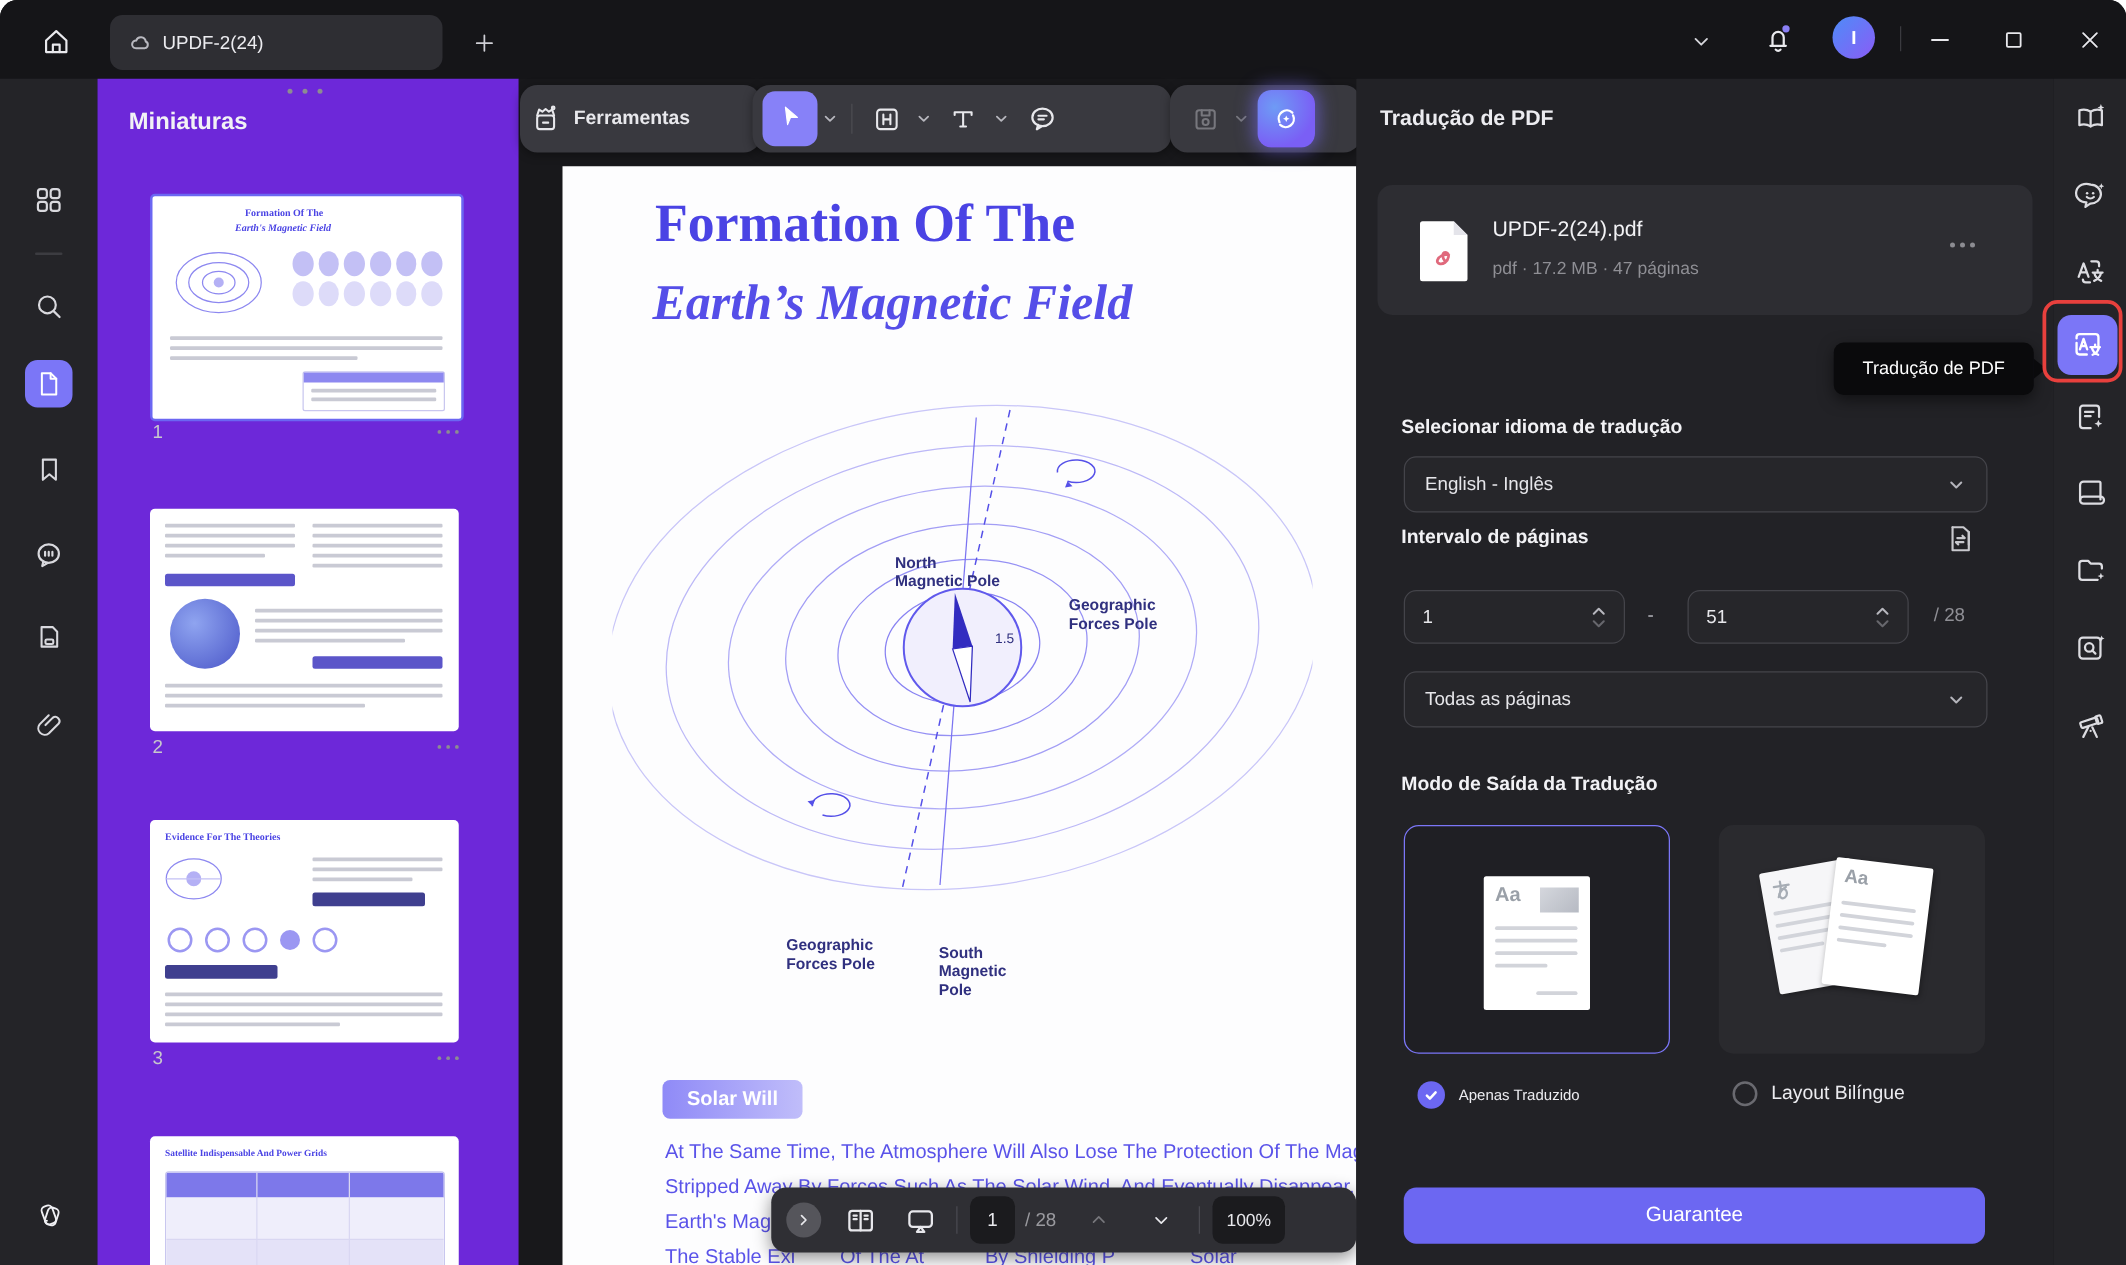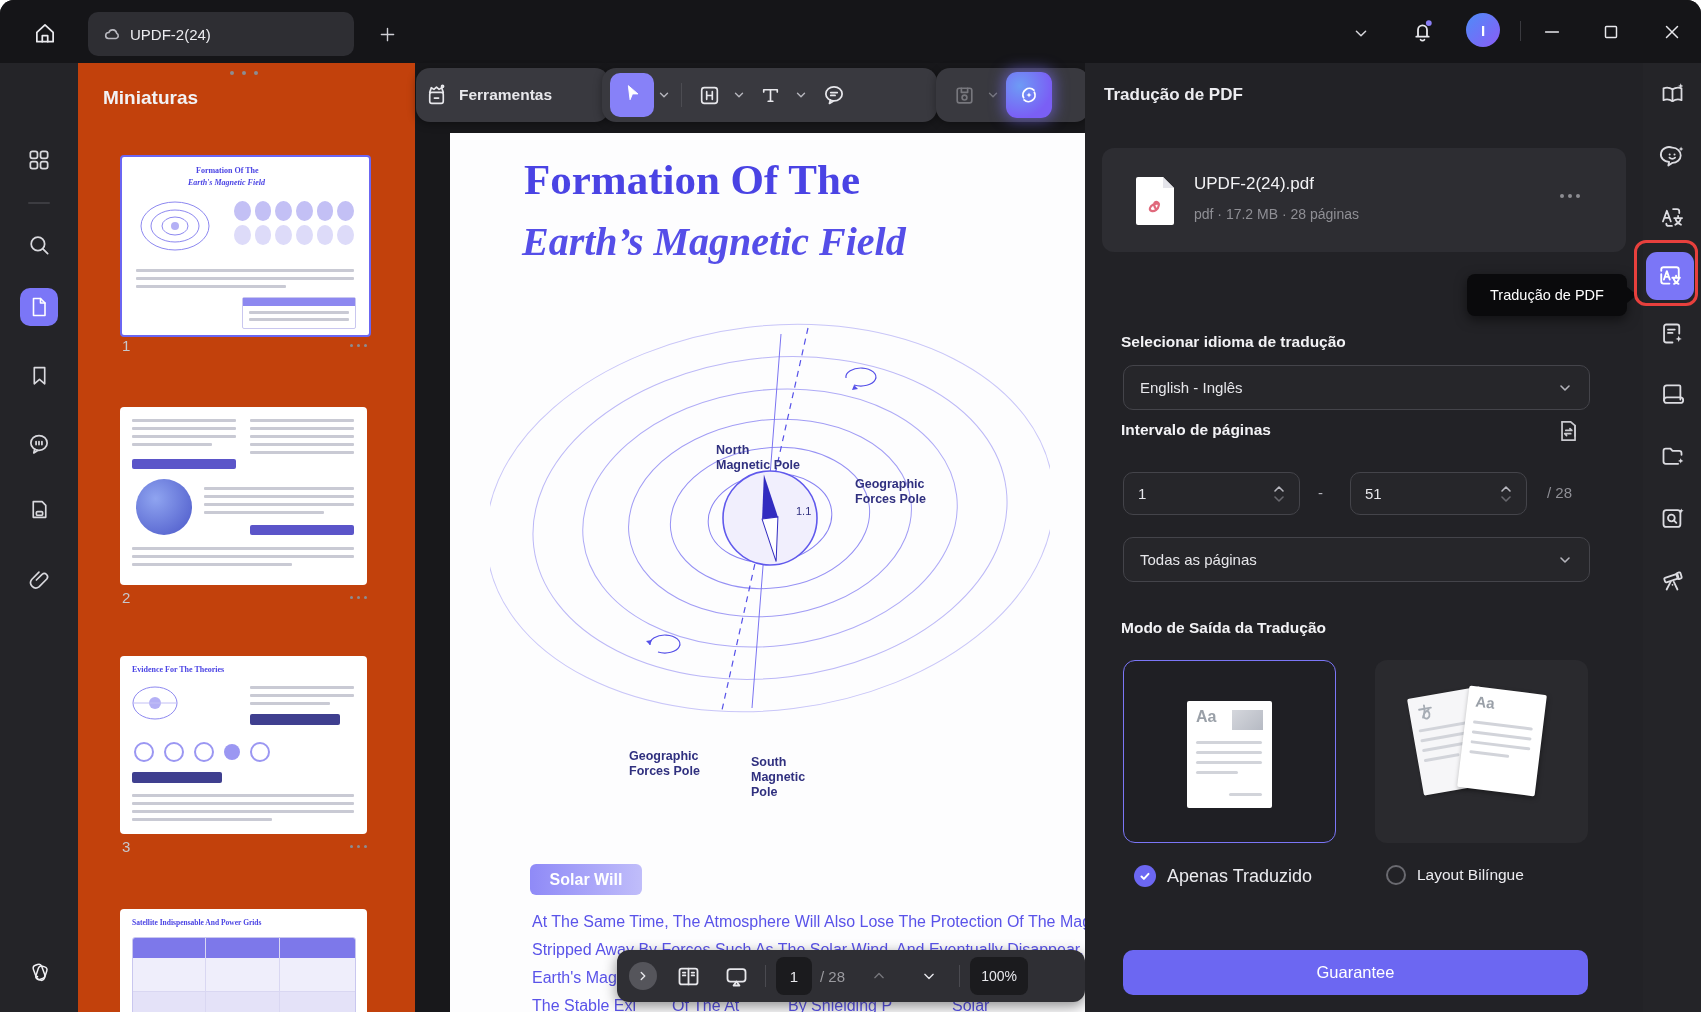--- a/index.html
+++ b/index.html
@@ -16,7 +16,7 @@
   #lsb{left:0;top:63px;width:78px;height:949px;background:#242428;color:#d9d9de}
   .lsb-i{left:26px;width:26px;height:26px}
   
-  #thumbs{left:78px;top:63px;width:337px;height:949px;background:#c2410c}
+  #thumbs{left:78px;top:63px;width:337px;height:949px;background:#6d28d9}
   .thumbcard{left:42px;width:247px;background:#fff;border-radius:4px;overflow:hidden}
   .pglabel{color:#c7c7cc;font-size:15px}
   .mini-bar{position:absolute;background:#c9cad4;height:2.5px;border-radius:1px}

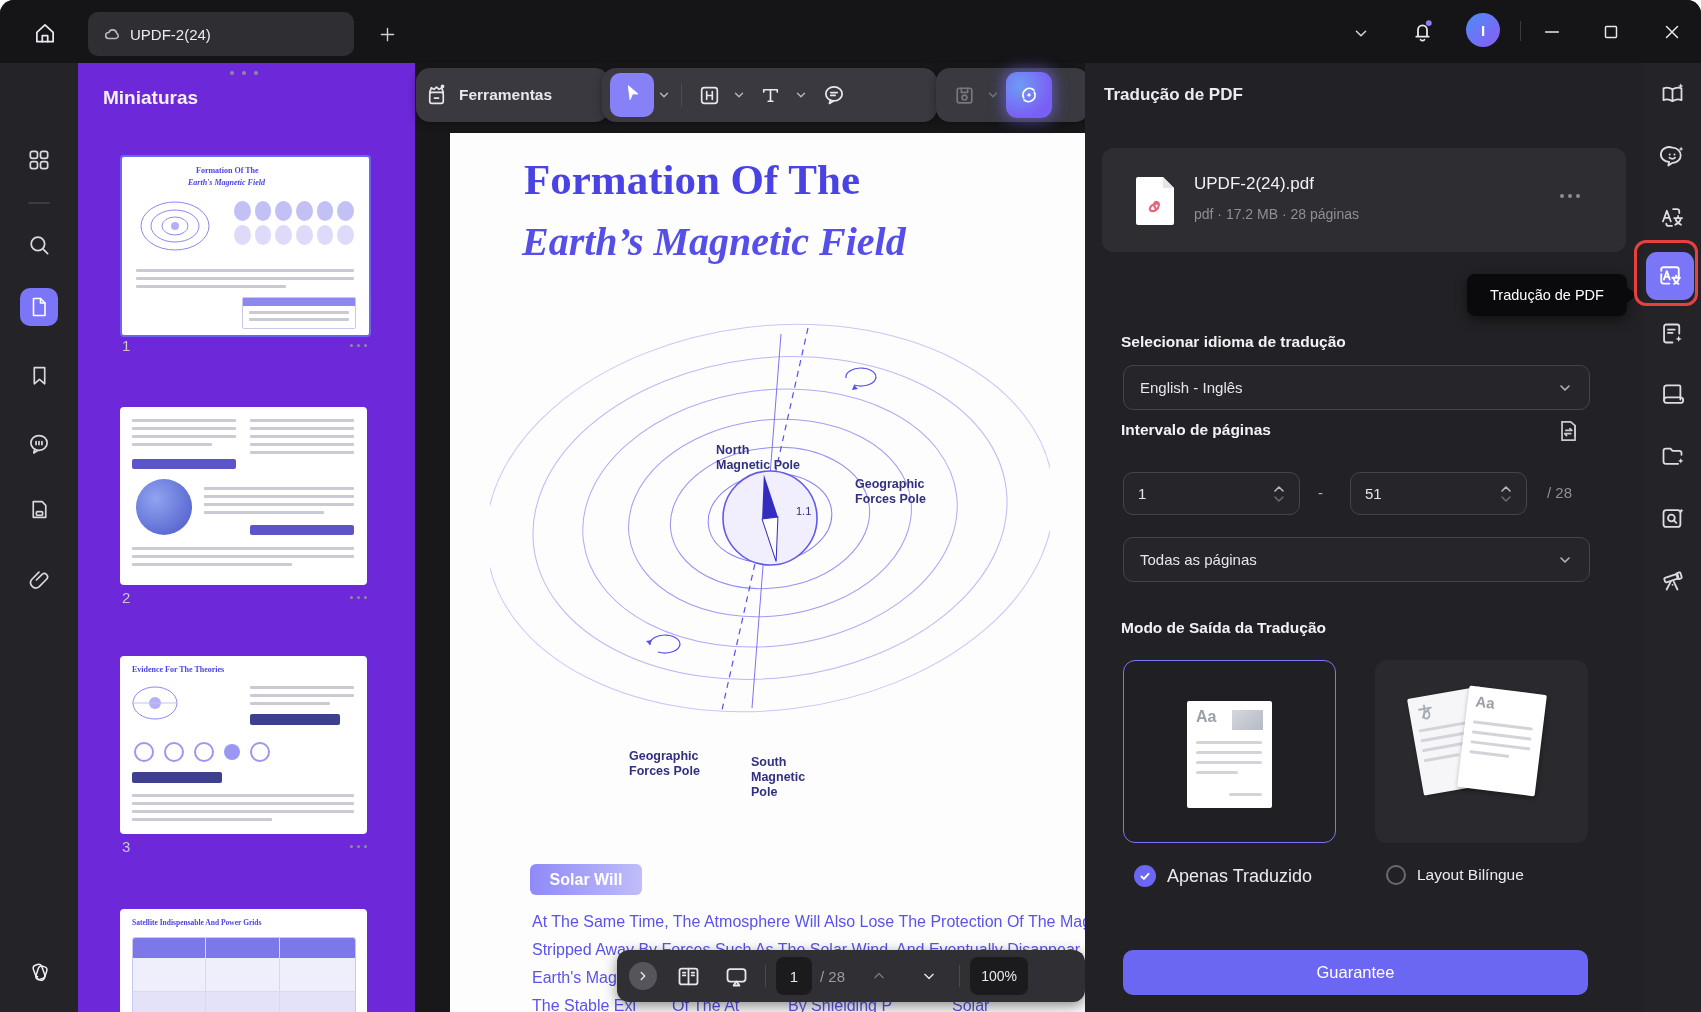--- a/index.html
+++ b/index.html
@@ -506,7 +506,7 @@
         <path d="M21 34c-3-4-2-8 1-7s2 6-1 8-7 1-6-2 5-5 9-4" stroke="#e0697c" stroke-width="2.2" fill="none" stroke-linecap="round"></path>
       </svg>
       <div class="abs" style="left:92px;top:26px;font-size:17px;color:#f2f2f5">UPDF-2(24).pdf</div>
-      <div class="abs" style="left:92px;top:58px;font-size:14px;color:#8f8f95">pdf · 17.2 MB · 28 páginas</div>
+      <div class="abs" style="left:92px;top:58px;font-size:14px;color:#8f8f95">pdf · 17.2 MB · 47 páginas</div>
       <div class="abs row" style="left:458px;top:46px;gap:4px">
           <i class="dot"></i>
           <i class="dot"></i>

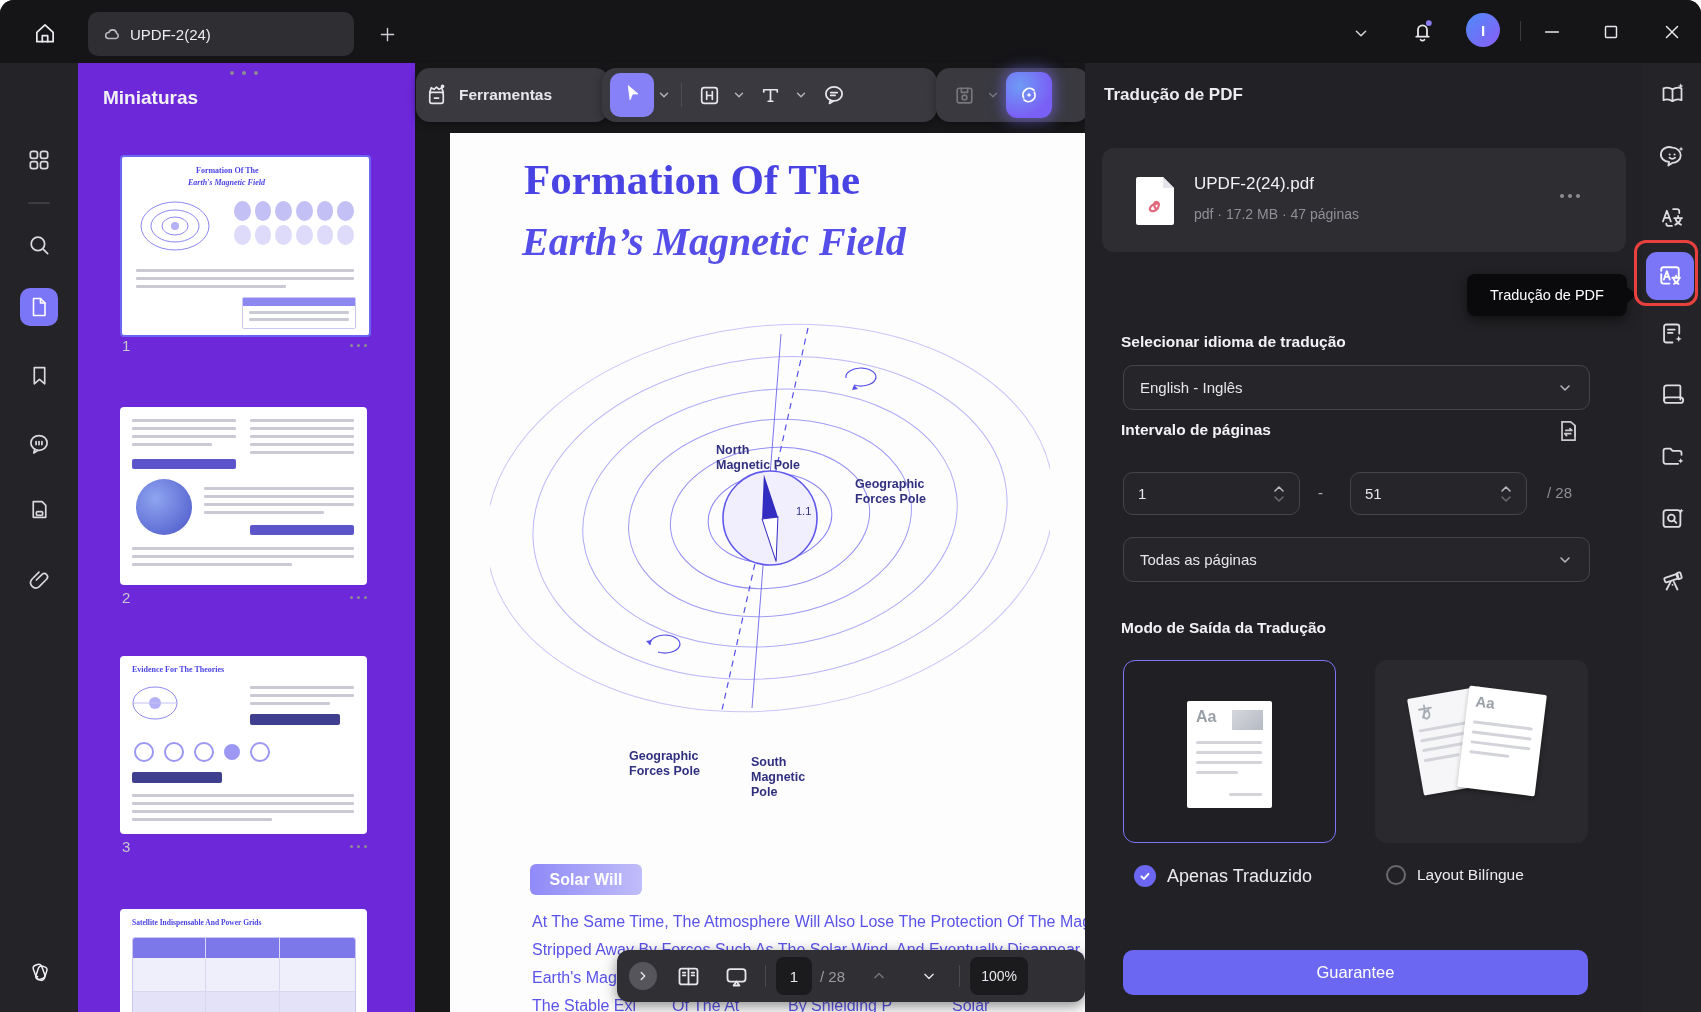--- a/index.html
+++ b/index.html
@@ -348,7 +348,7 @@
 
       <div class="dlab" style="left:266px;top:310px;text-align:left"><span>North</span><br><span>Magnetic Pole</span></div>
       <div class="dlab" style="left:405px;top:344px"><span>Geographic</span><br><span>Forces Pole</span></div>
-      <div class="abs" style="left:346px;top:372px;font-size:11px;color:#30307f">1.1</div>
+      <div class="abs" style="left:346px;top:372px;font-size:11px;color:#30307f">1.5</div>
       <div class="dlab" style="left:179px;top:616px"><span>Geographic</span><br><span>Forces Pole</span></div>
       <div class="dlab" style="left:301px;top:622px"><span>South</span><br><span>Magnetic</span><br><span>Pole</span></div>
 

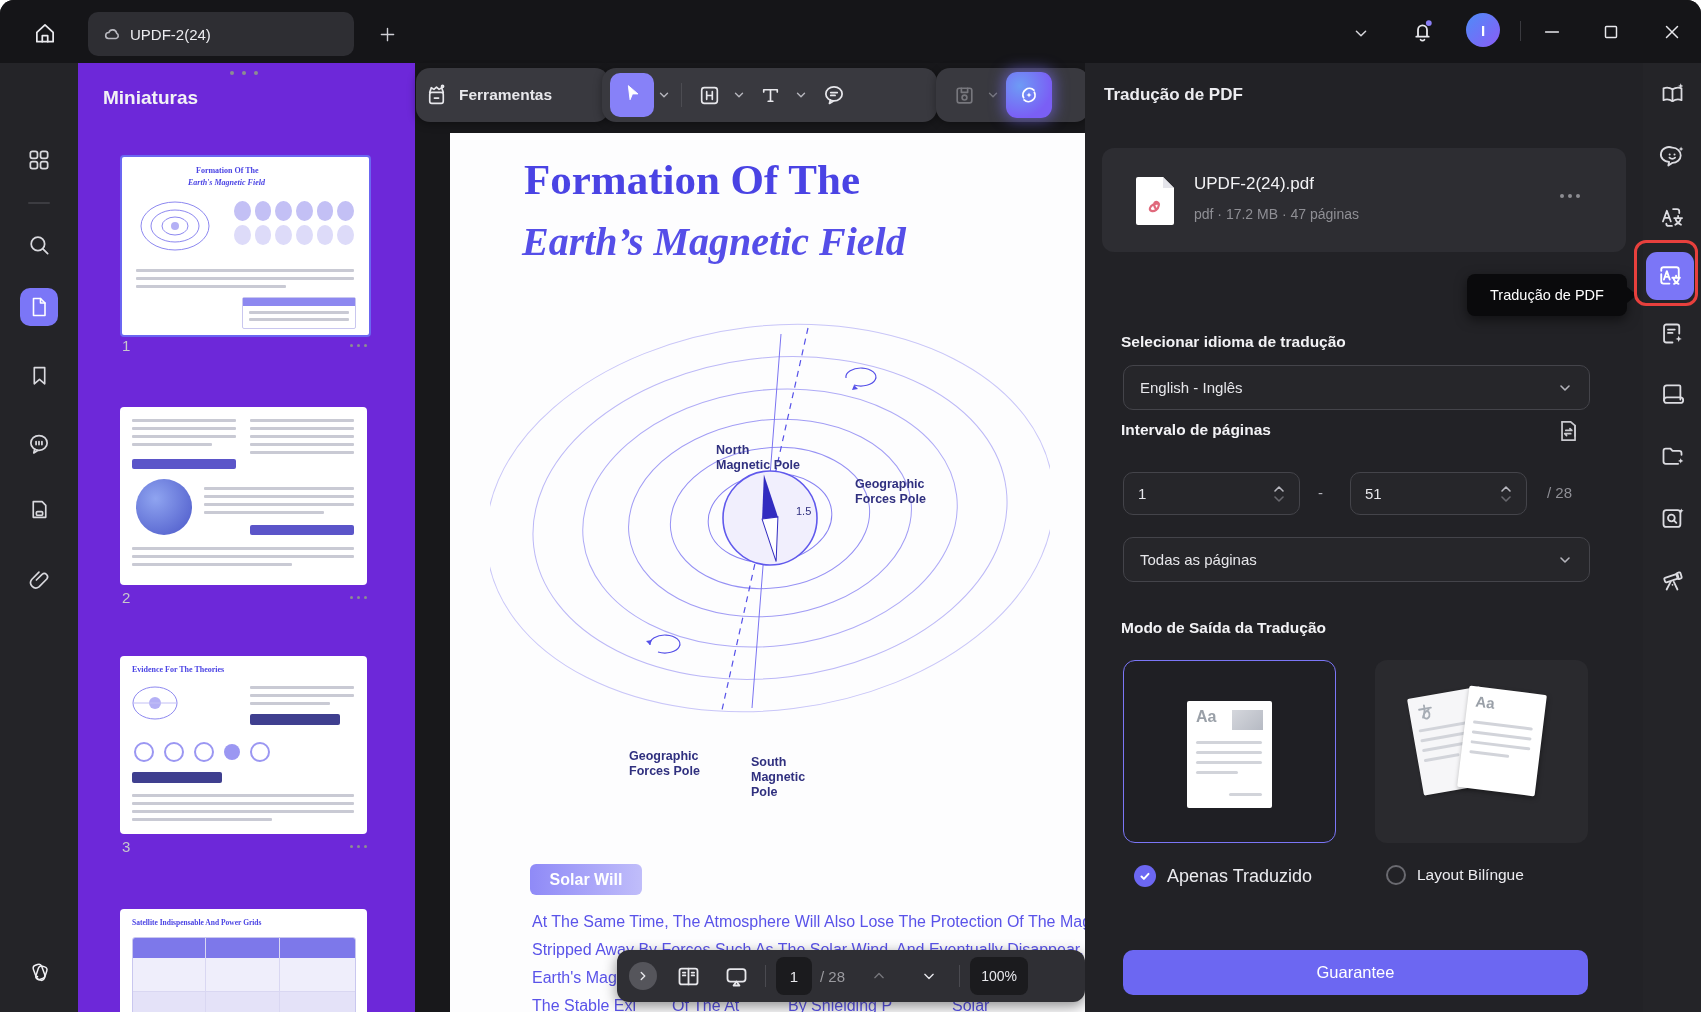--- a/index.html
+++ b/index.html
@@ -608,7 +608,7 @@
             <path d="M2.5 6.5l2.4 2.4 4.6-5"></path>
           </svg>
         </span>
-      <span style="font-size:18px">Apenas Traduzido</span>
+      <span style="font-size:12px">Apenas Traduzido</span>
     </div>
     <div class="abs row" style="left:301px;top:802px;gap:11px">
       <span style="width:20px;height:20px;border-radius:50%;border:2px solid #6a6a70;box-sizing:border-box"></span>

